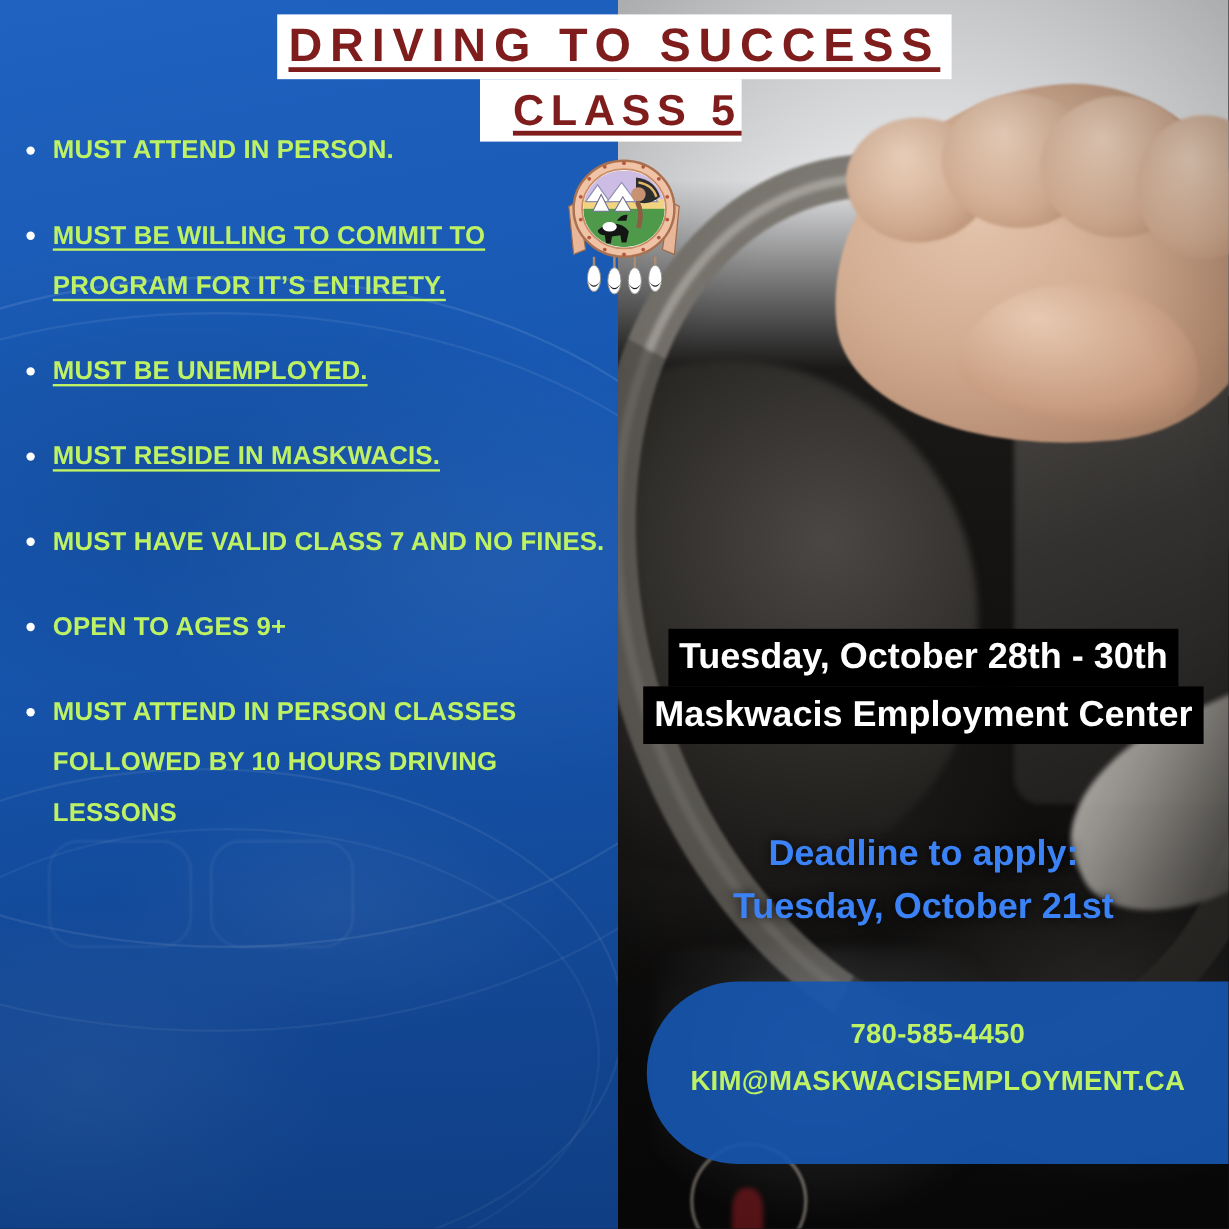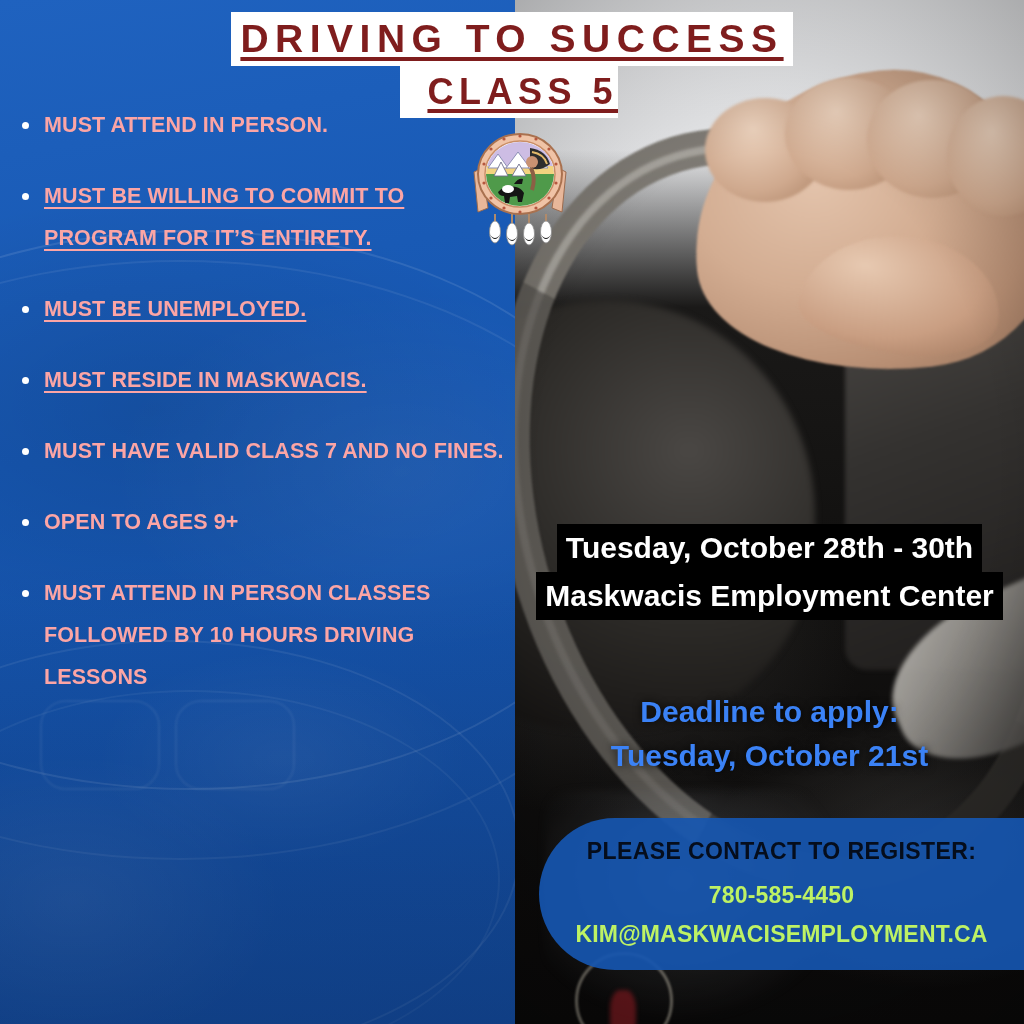--- a/index.html
+++ b/index.html
@@ -175,7 +175,7 @@
   }
   .bullet{
     position:relative;
-    color:#fca5a5;font-weight:700;
+    color:#bef264;font-weight:700;
     font-size:21.5px;line-height:42px;
     letter-spacing:.1px;
     padding-left:44px;

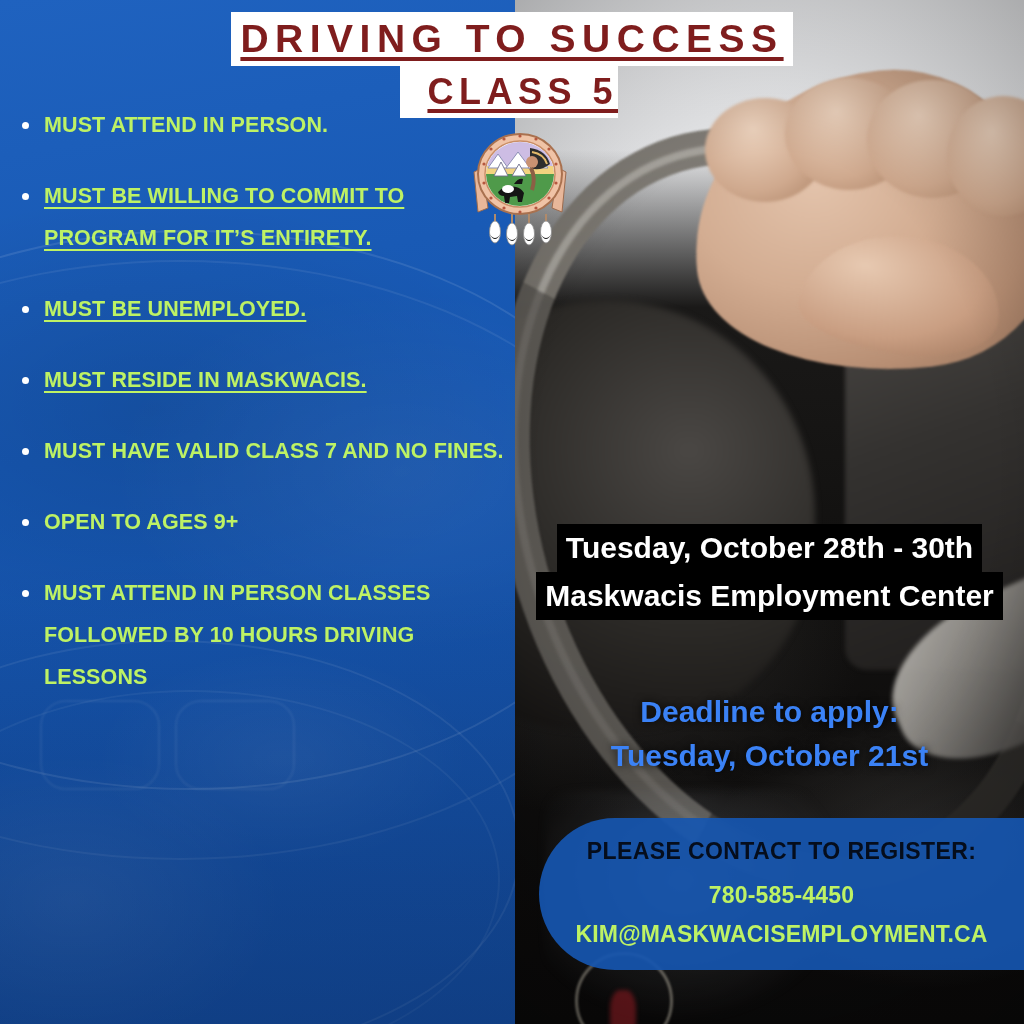--- a/index.html
+++ b/index.html
@@ -363,7 +363,6 @@
   </div>
 
   <div class="contact">
-    <div class="contact-h">PLEASE CONTACT TO REGISTER:</div>
     <div class="contact-l contact-phone">780-585-4450</div>
     <div class="contact-l">KIM@MASKWACISEMPLOYMENT.CA</div>
   </div>

